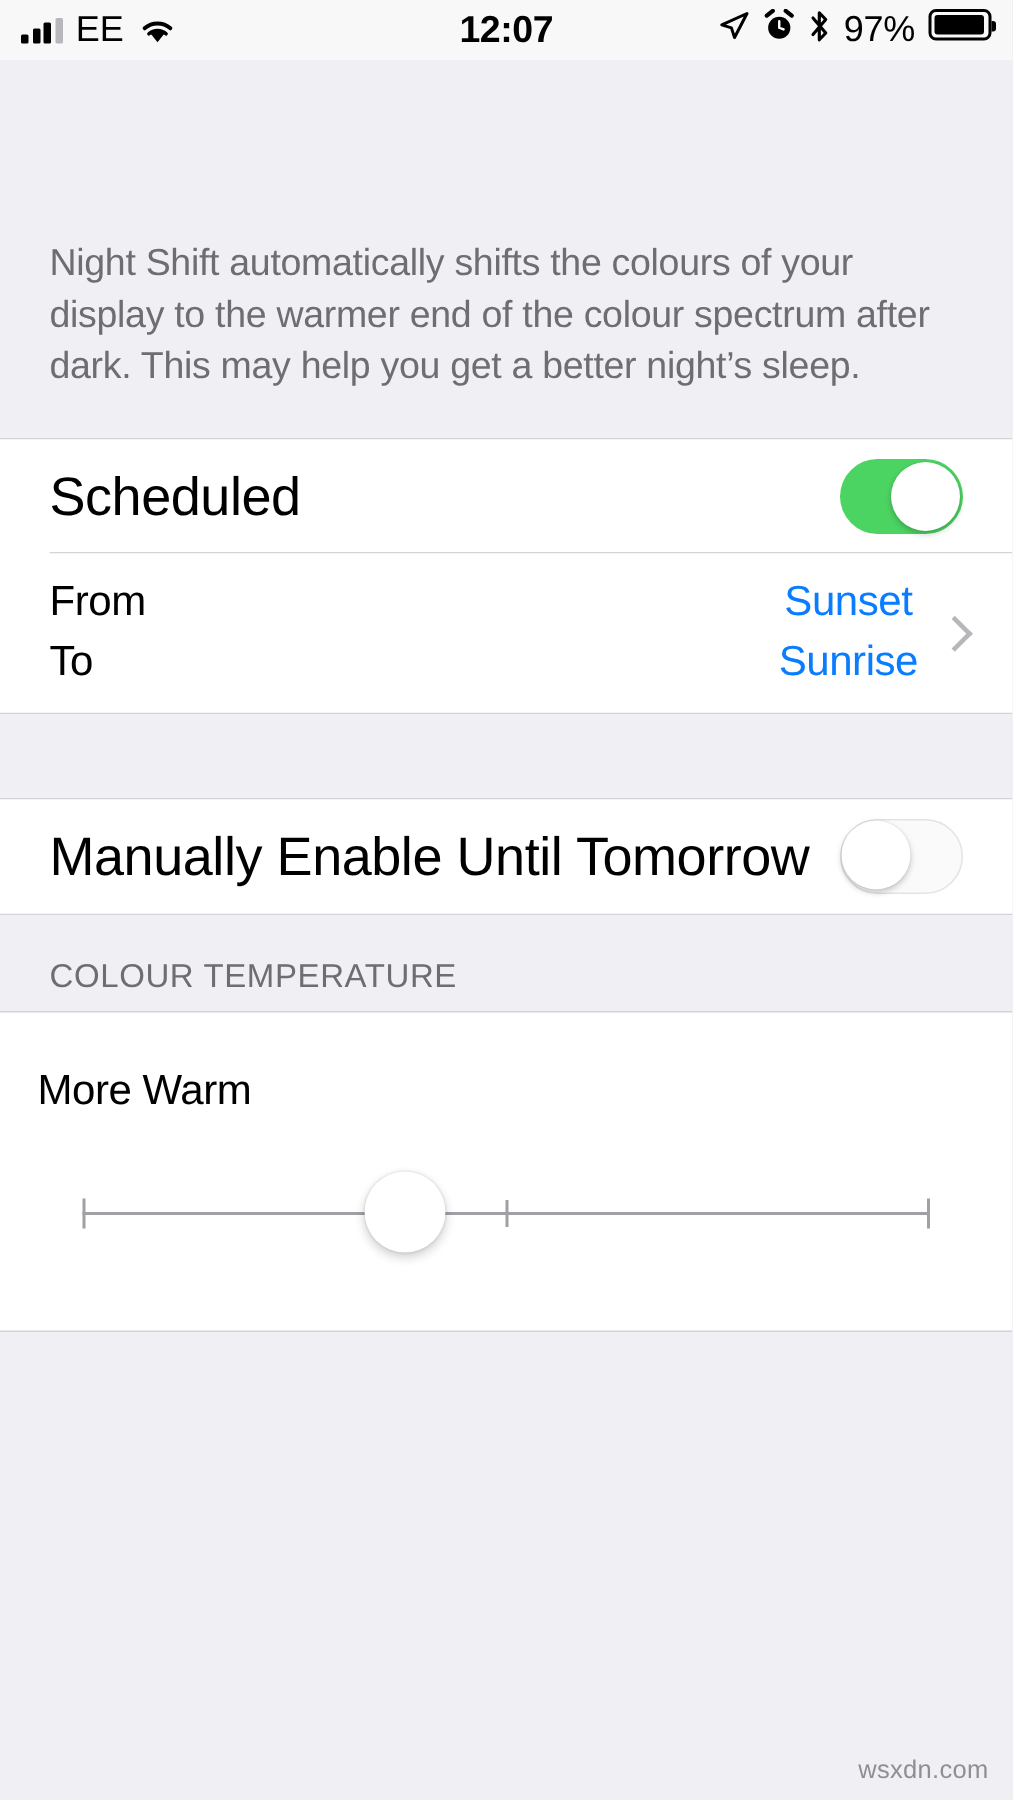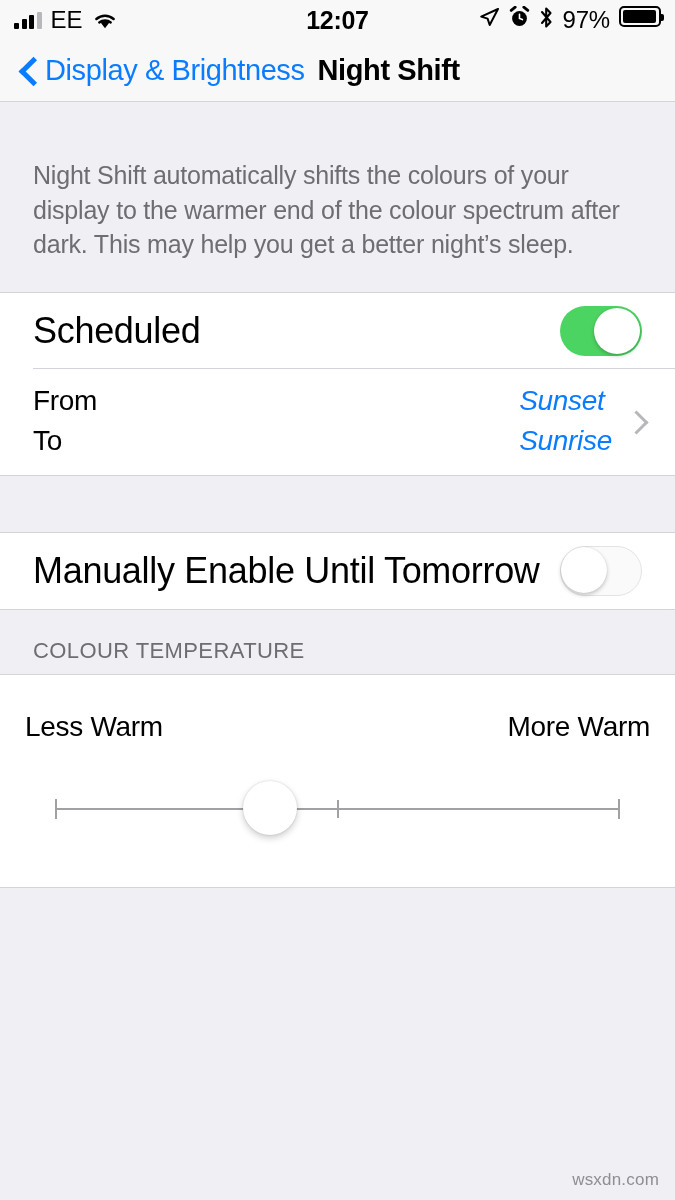--- a/index.html
+++ b/index.html
@@ -396,13 +396,6 @@
     </div>
   </div>
 
-  <div class="nav-bar">
-    <div class="back-button">
-      <span class="chevron-left"></span>
-      <span class="back-label">Display &amp; Brightness</span>
-    </div>
-    <div class="nav-title">Night Shift</div>
-  </div>
 
   <div class="content">
 

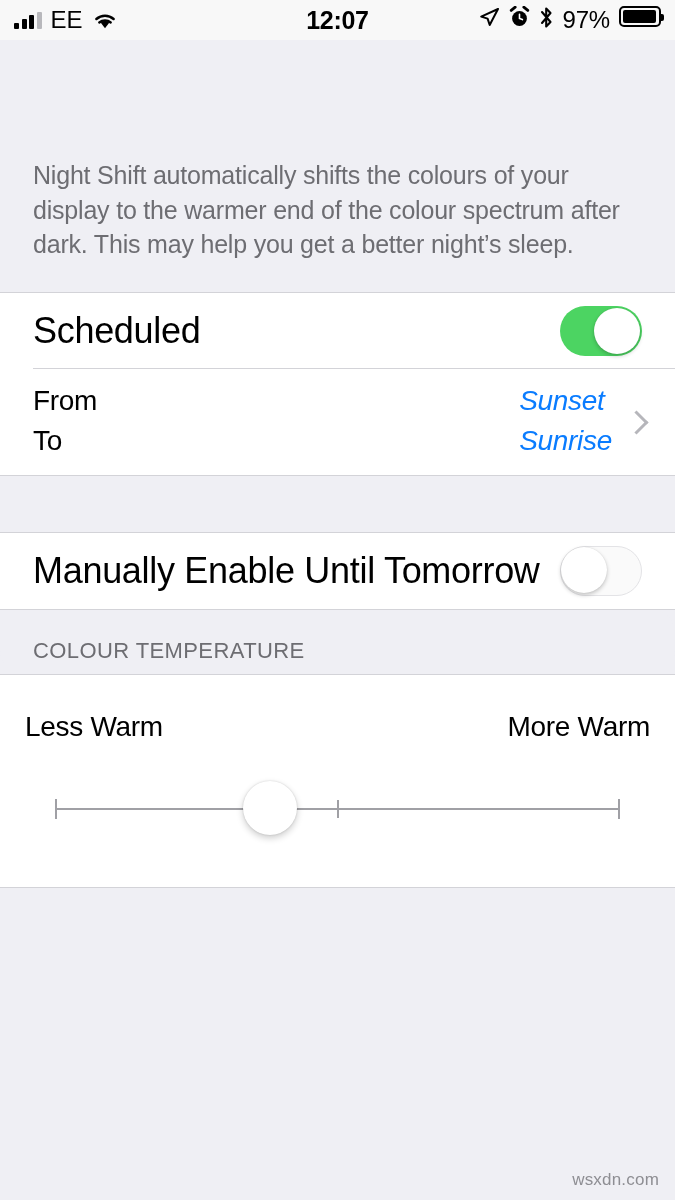--- a/index.html
+++ b/index.html
@@ -246,10 +246,9 @@
     margin-left: auto;
     display: flex;
     flex-direction: column;
-    align-items: flex-start;
+    align-items: center;
     gap: 4px;
     text-align: right;
-    font-style: italic;
   }
   .schedule-right span {
     font-size: 28px;

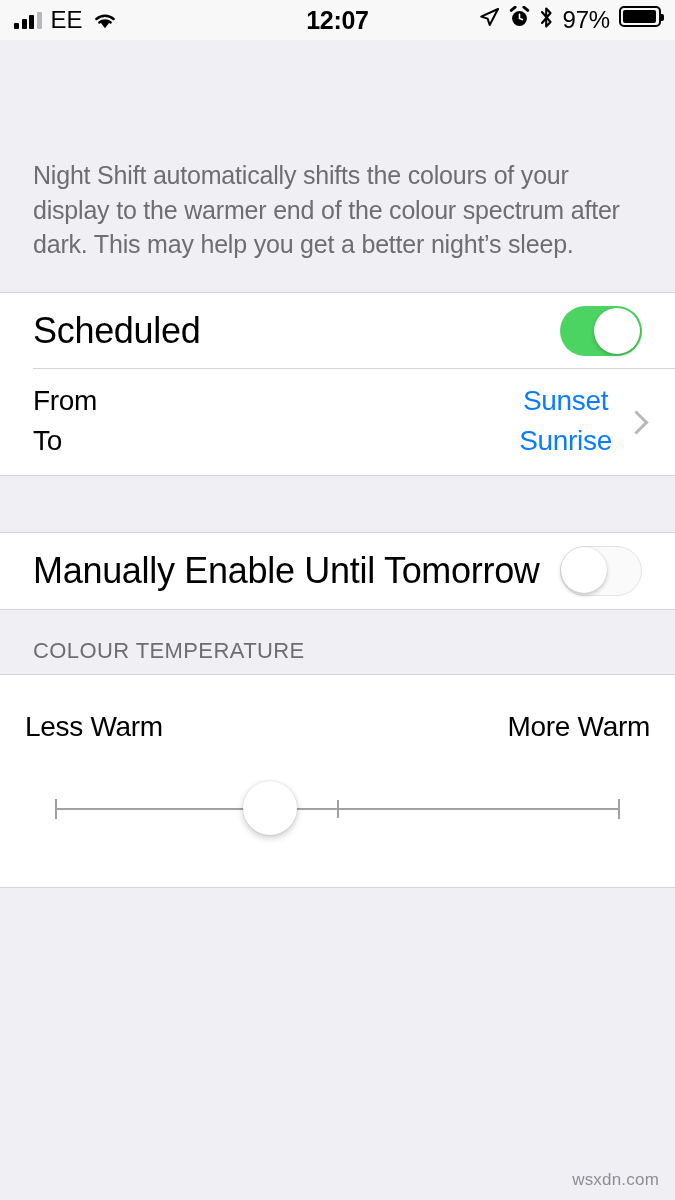--- a/index.html
+++ b/index.html
@@ -437,7 +437,6 @@
 
     <div class="slider-card">
       <div class="slider-labels">
-        <span>Less Warm</span>
         <span>More Warm</span>
       </div>
       <div class="slider-wrap">

